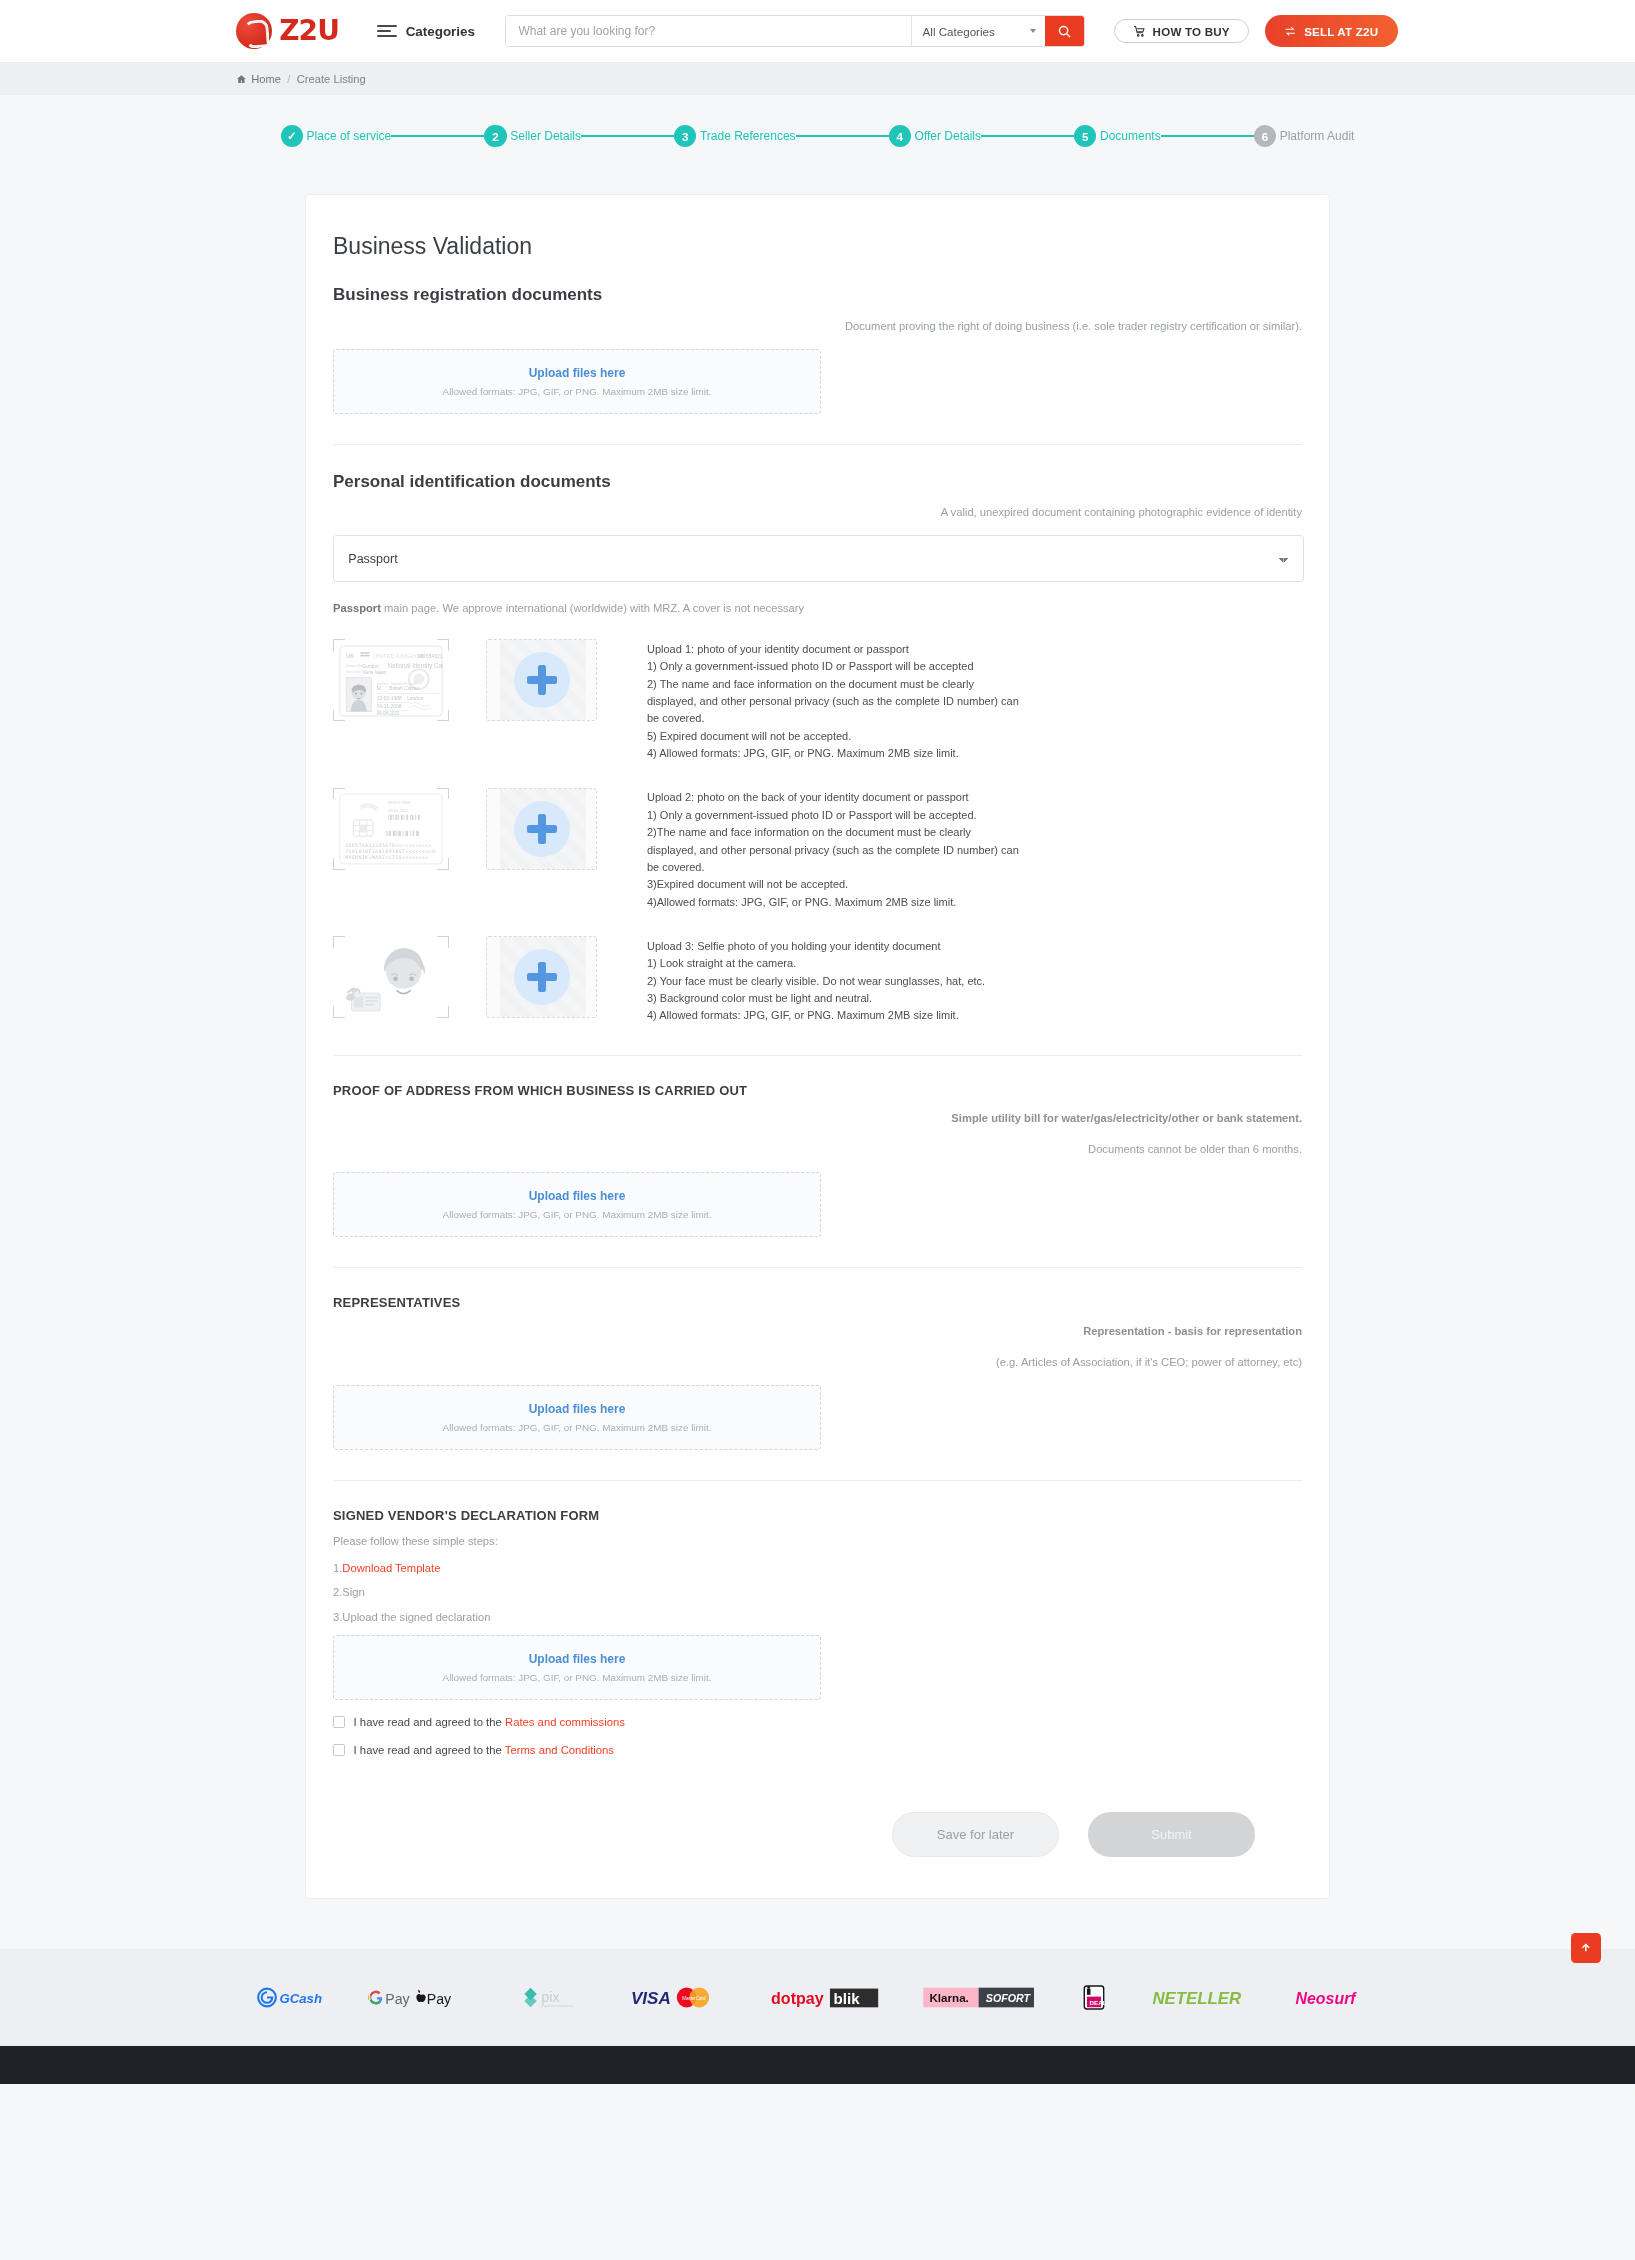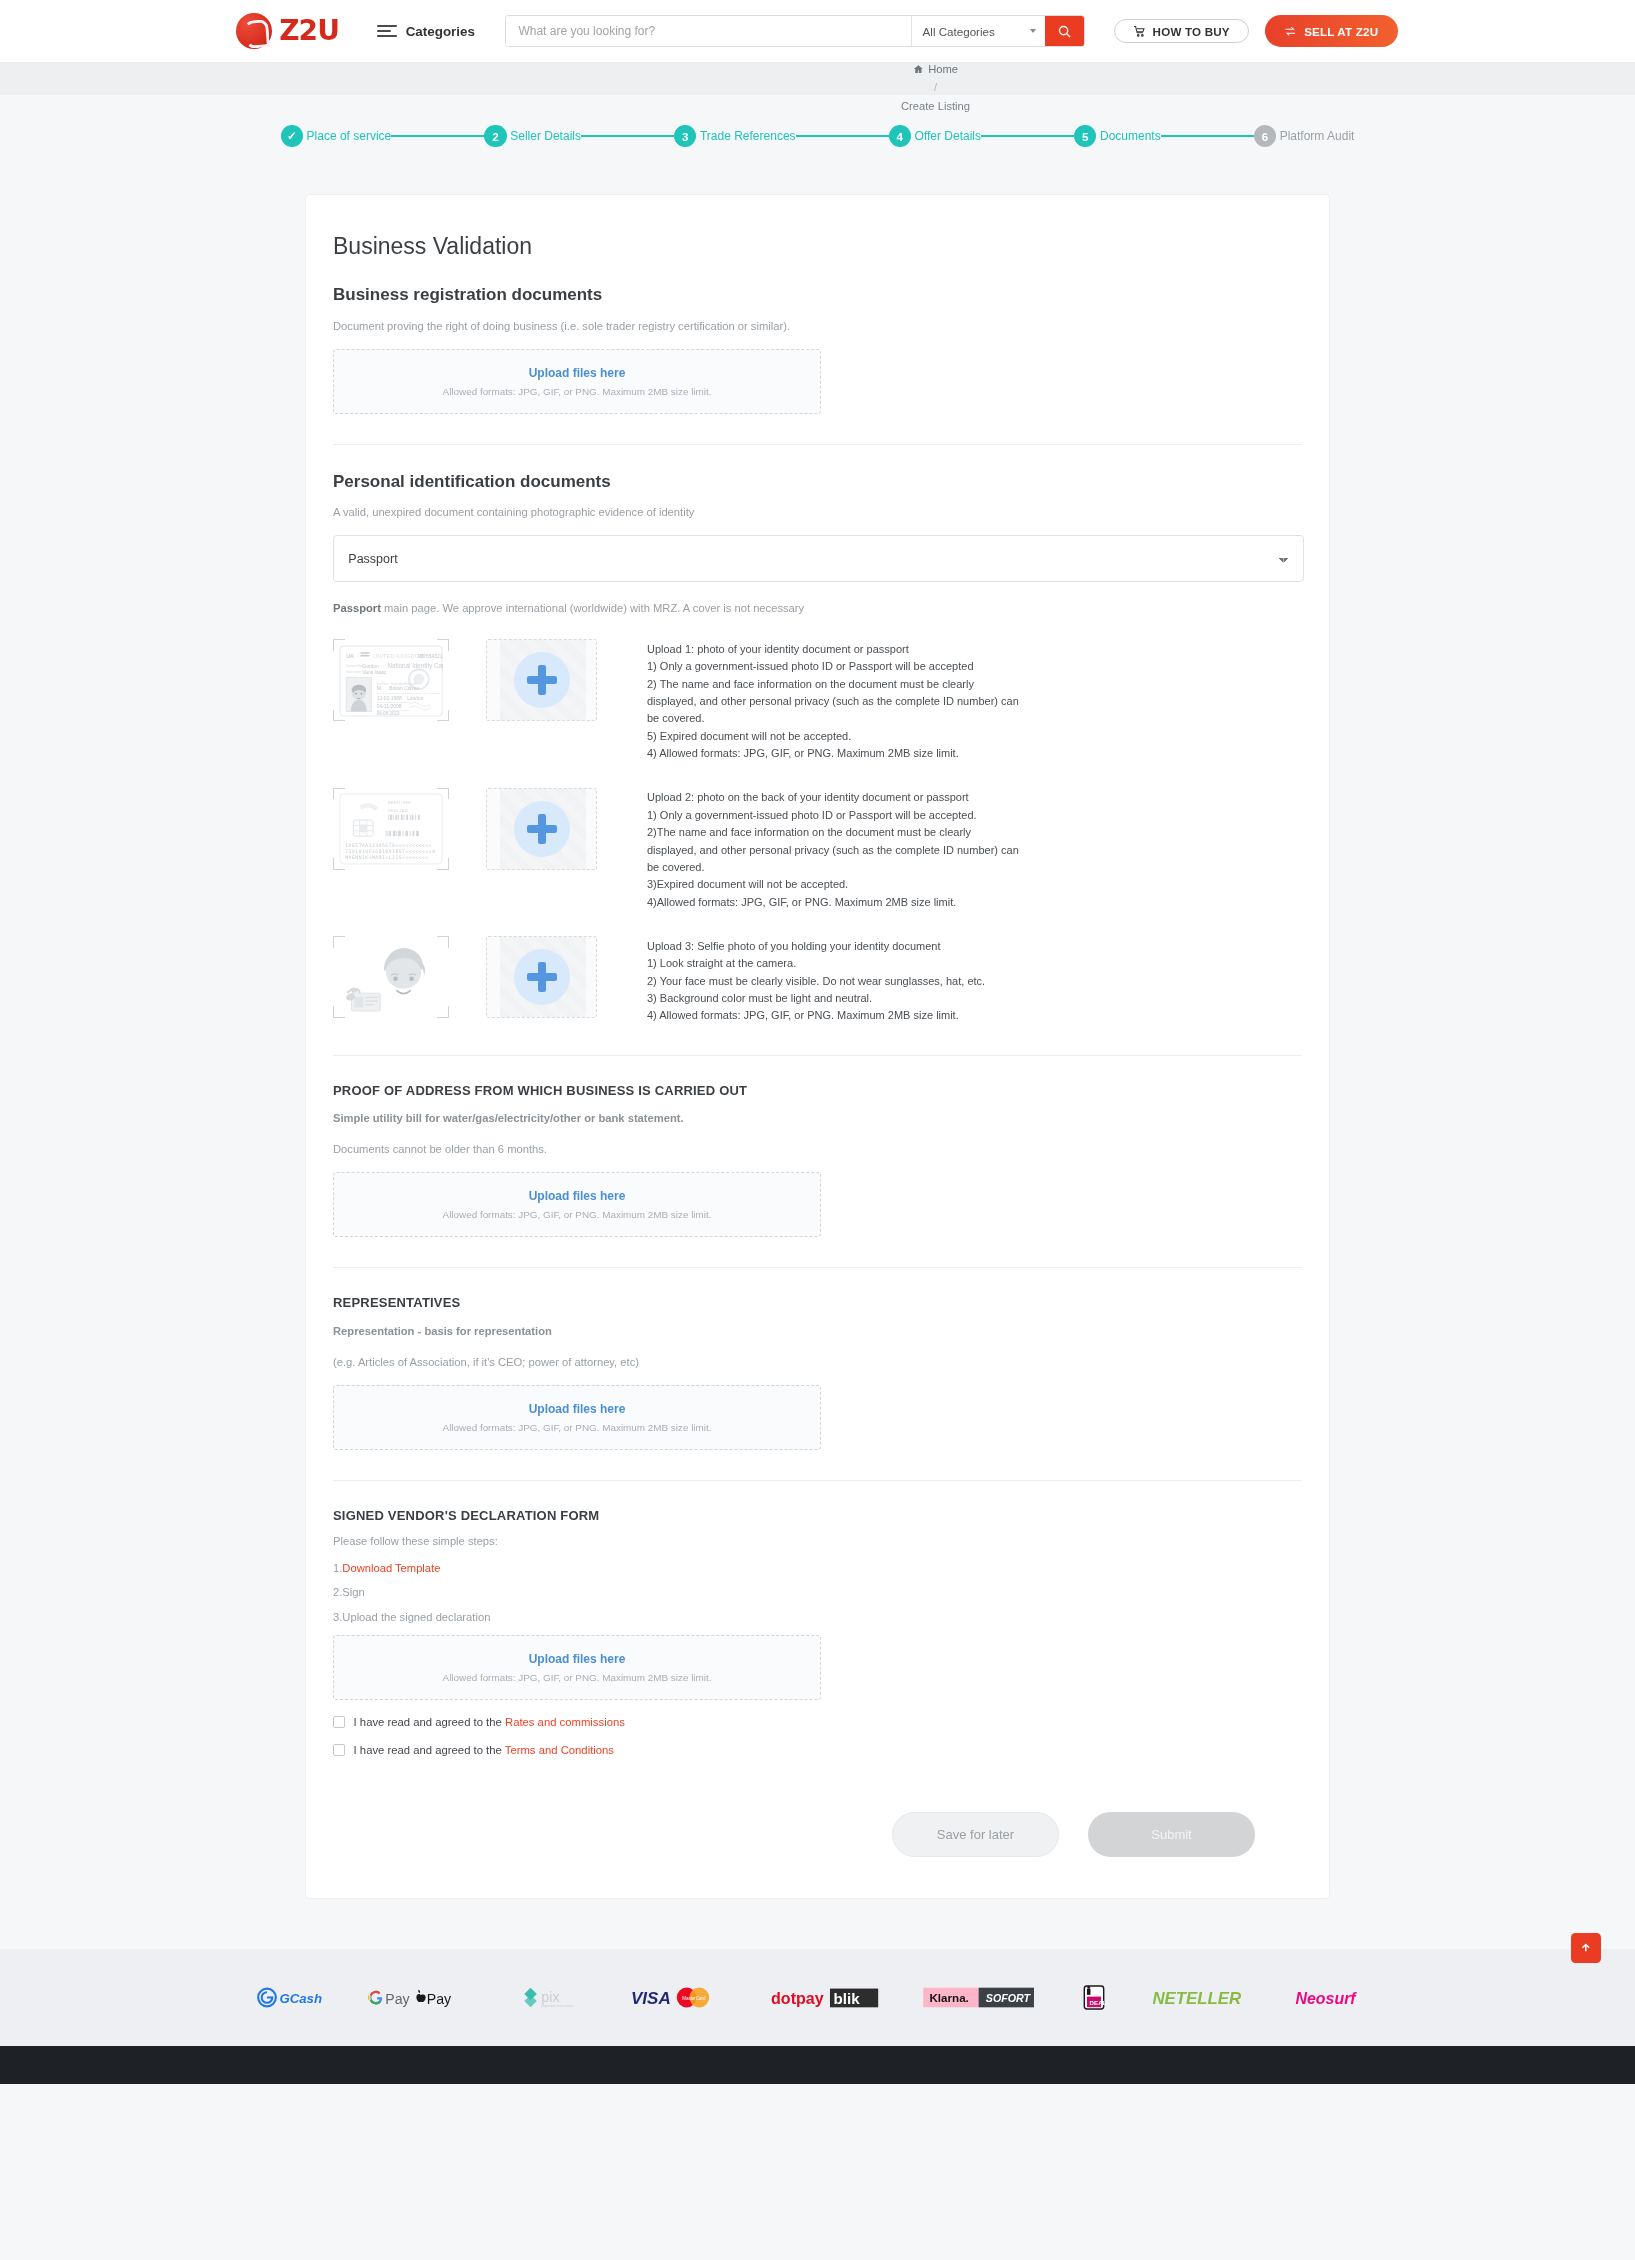--- a/index.html
+++ b/index.html
@@ -98,7 +98,7 @@
   .breadcrumb {
     height: 32px; background: #eeeff1;
     display: flex; align-items: center; gap: 6.3px;
-    padding-left: 236px; font-size: 11.2px; color: #7b8288; flex-direction: column;
+    padding-left: 236px; font-size: 11.2px; color: #7b8288;
   }
   .breadcrumb .sep { color: #b4b9be; }
   .bc-home { color: #6f767d; cursor: pointer; display: flex; align-items: center; gap: 4.5px; }

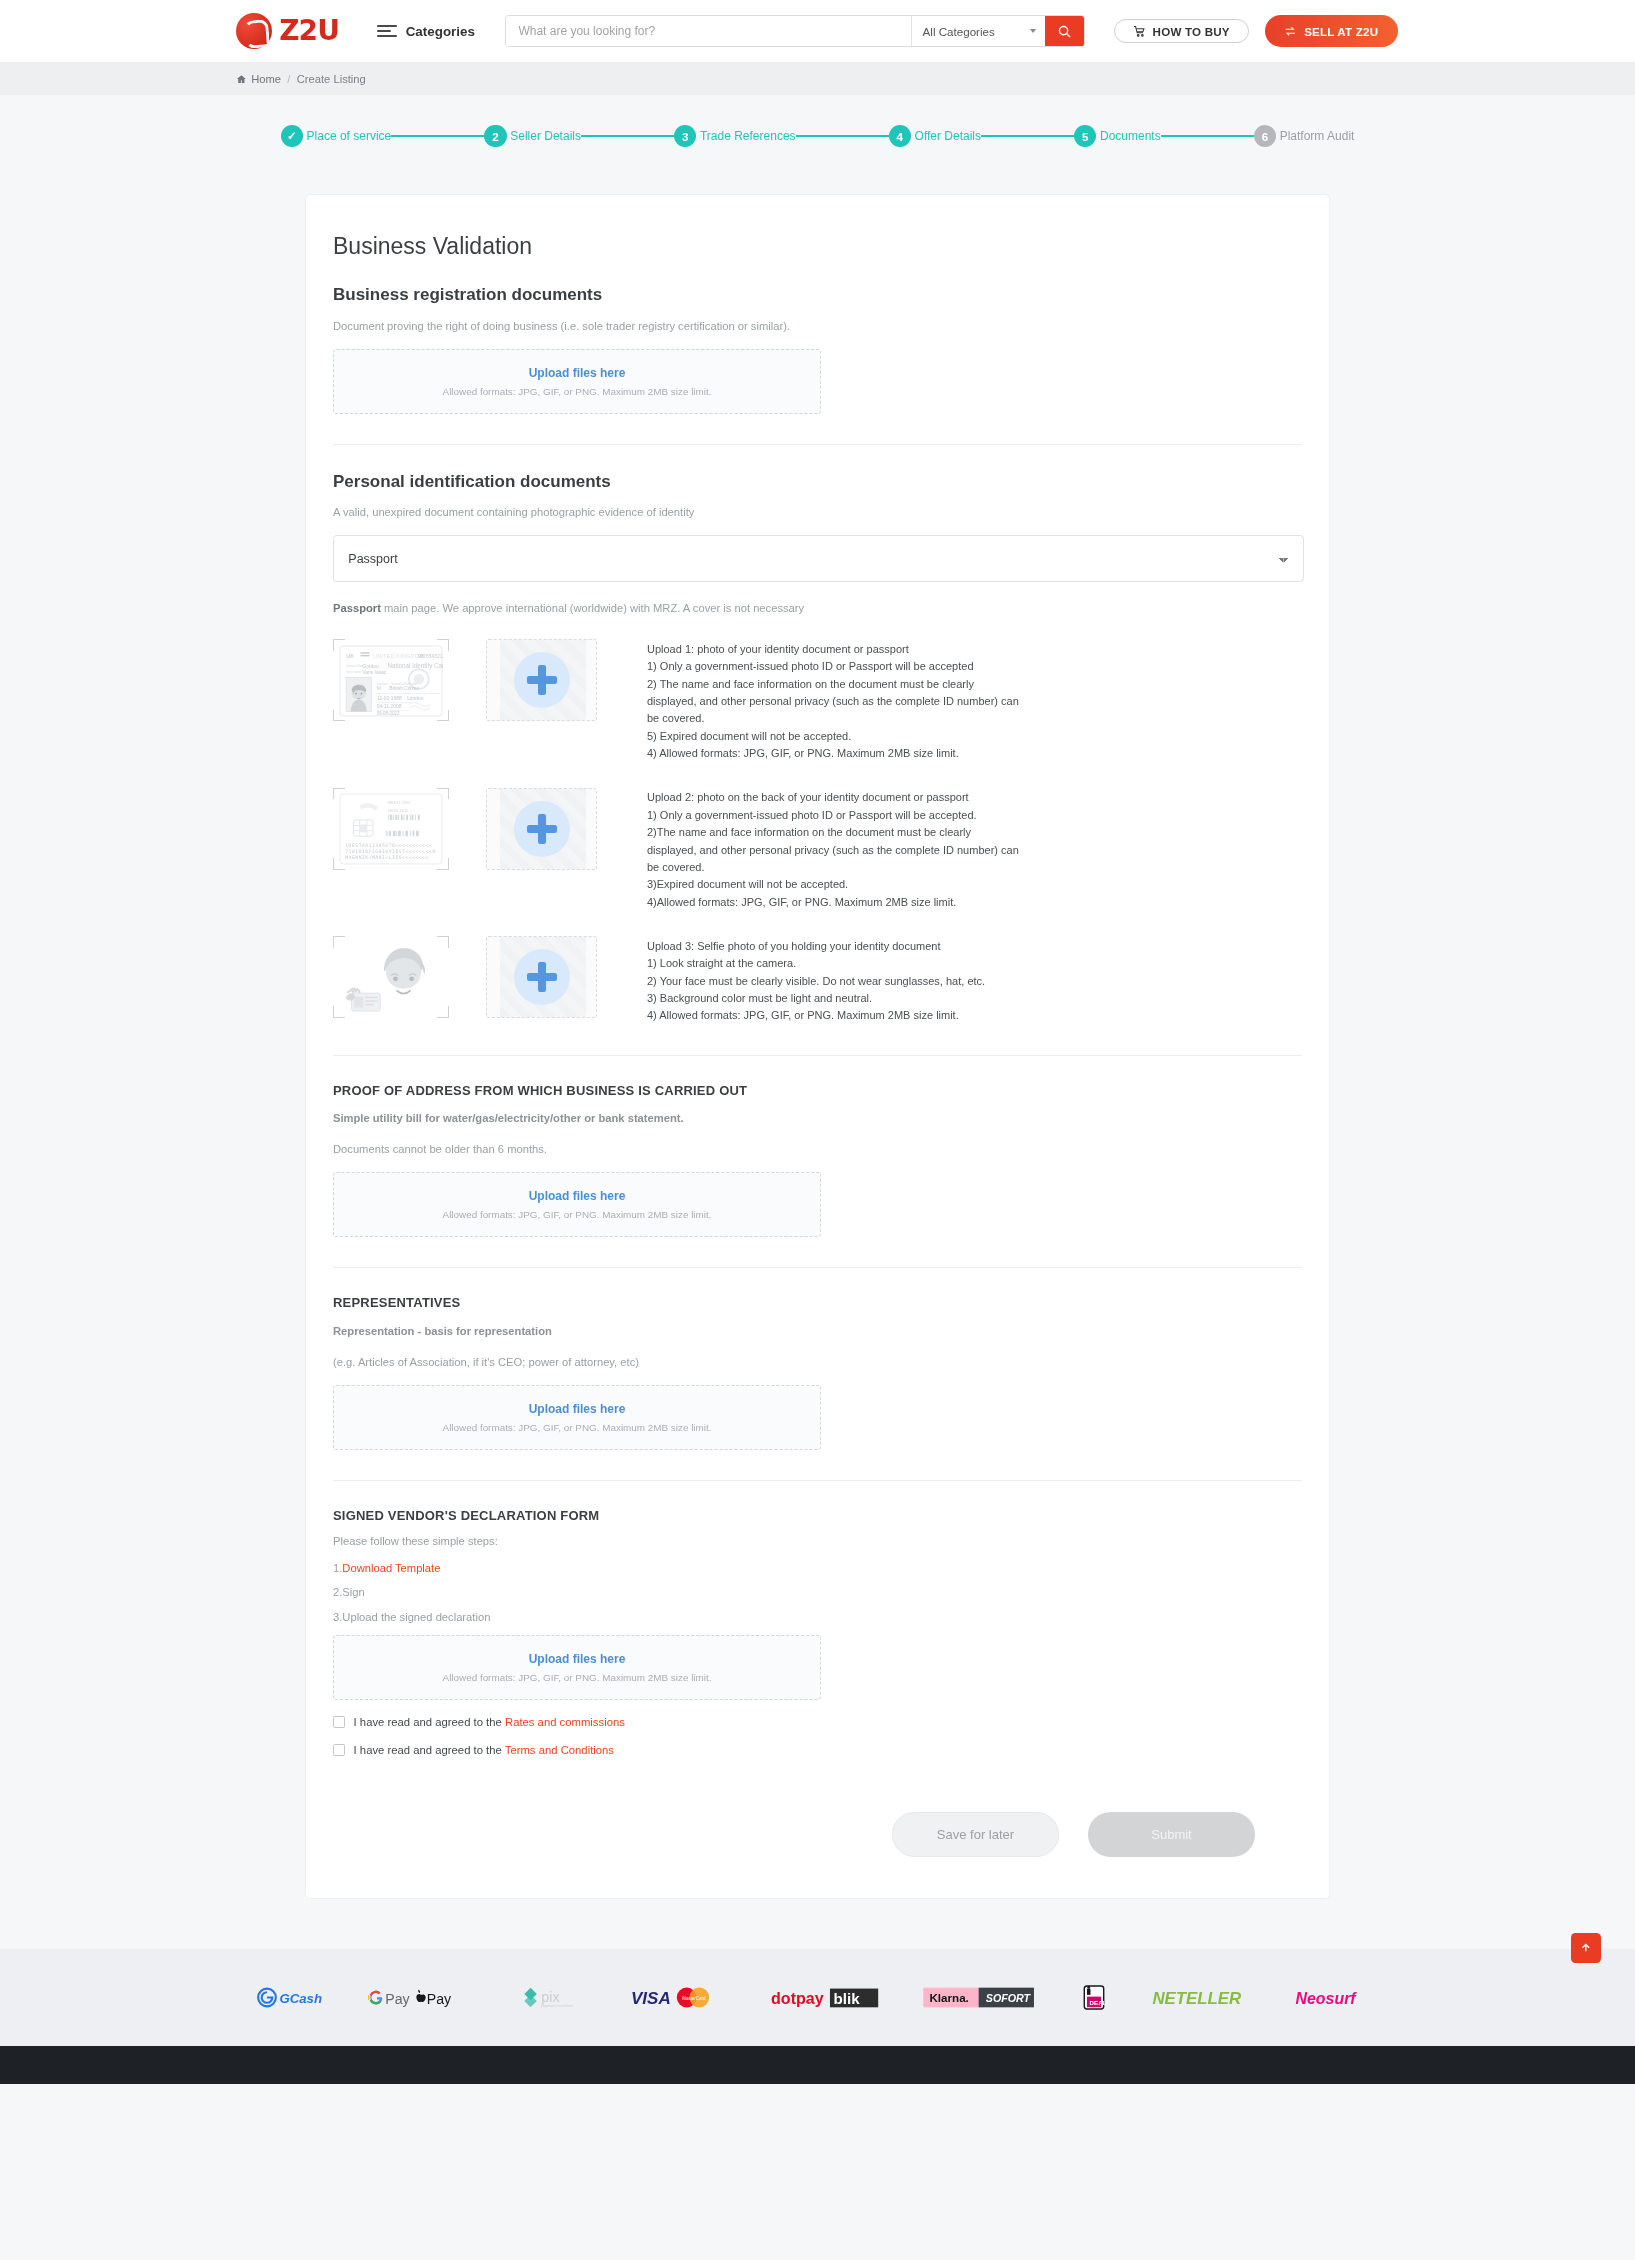--- a/index.html
+++ b/index.html
@@ -129,7 +129,7 @@
   .card-title { font-size: 23px; font-weight: 400; color: #3b3f43; margin: 0 0 25px 0; }
   .sec-head { font-size: 17px; font-weight: 700; color: #3b3f43; margin: 0 0 12.5px 0; }
   .sec-head.caps { font-size: 13px; letter-spacing: 0.2px; }
-  .sec-sub { font-size: 11.2px; color: #9aa0a6; margin: 0 0 14.3px 0; line-height: 1.5; }
+  .sec-sub { font-size: 11.2px; color: #9aa0a6; margin: 0 0 14.3px 0; line-height: 1.5; text-align: right; }
   .sec-sub.bold { font-weight: 700; color: #8b9196; }
 
   .dropzone {

